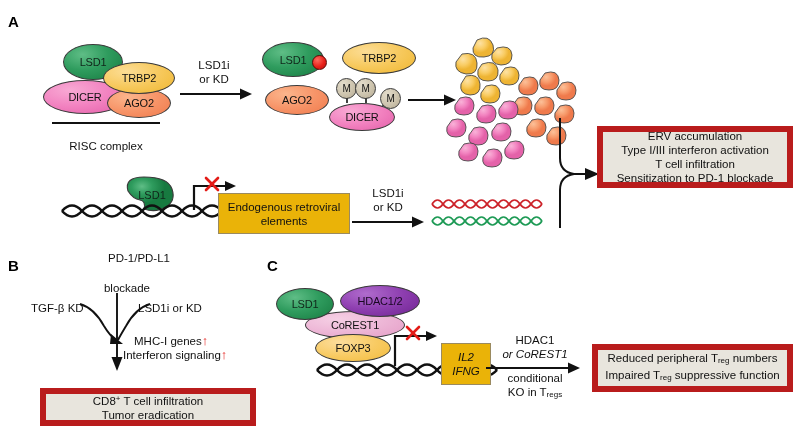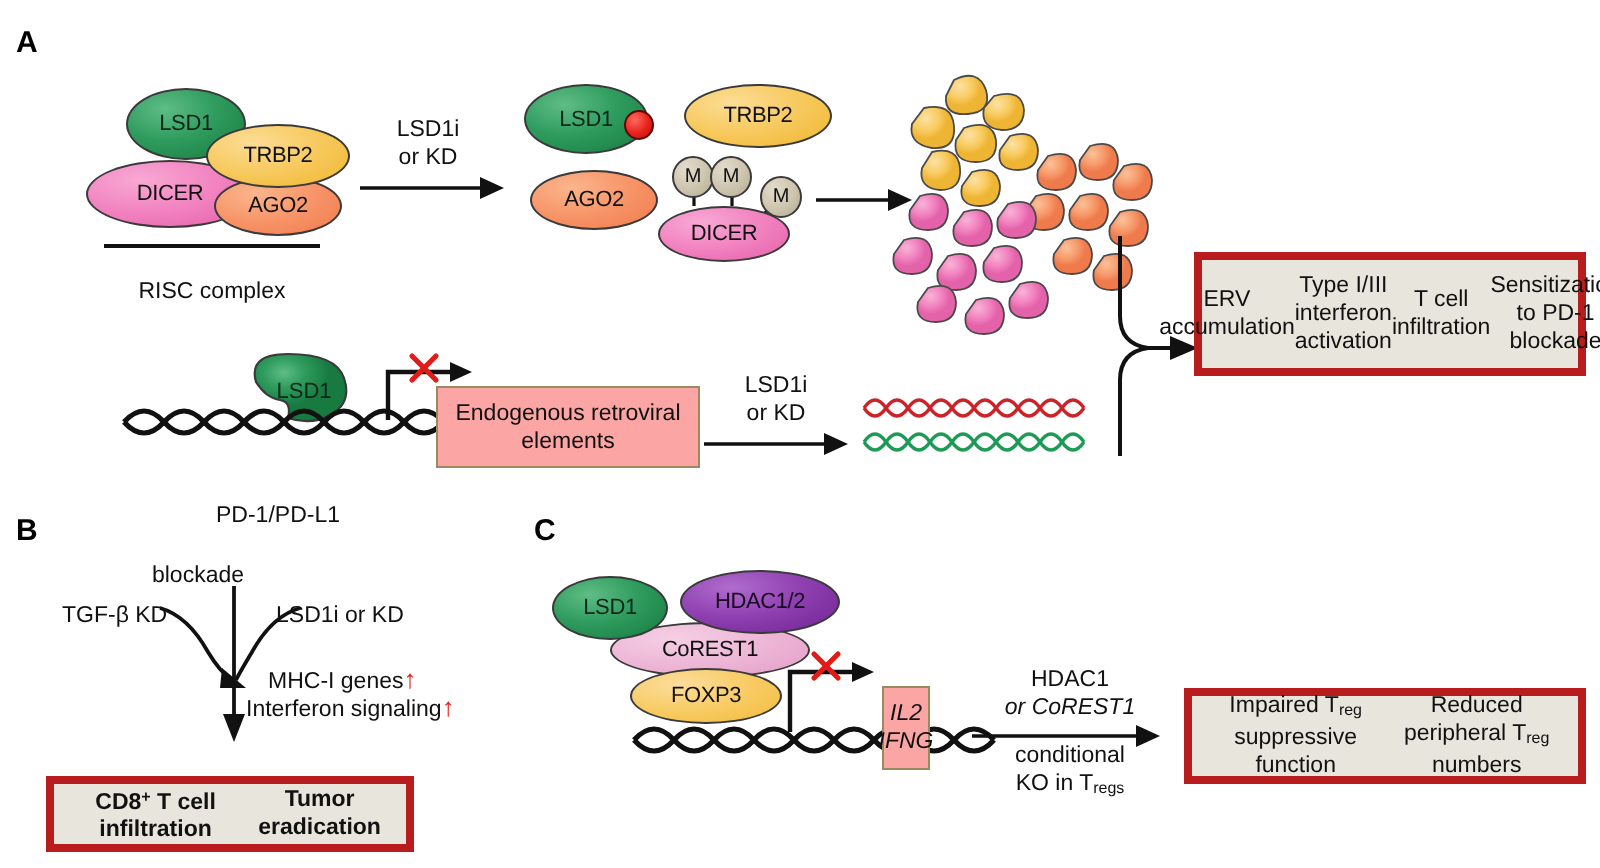--- a/index.html
+++ b/index.html
@@ -76,8 +76,9 @@
   .infobox {
     position: absolute;
     background: #e8e5dd;
-    border: 4px solid #b91c1c;
+    border: 6px solid #b91c1c;
     display: flex;
+    flex-direction: column;
     align-items: center;
     justify-content: center;
     font-size: 11.5px;

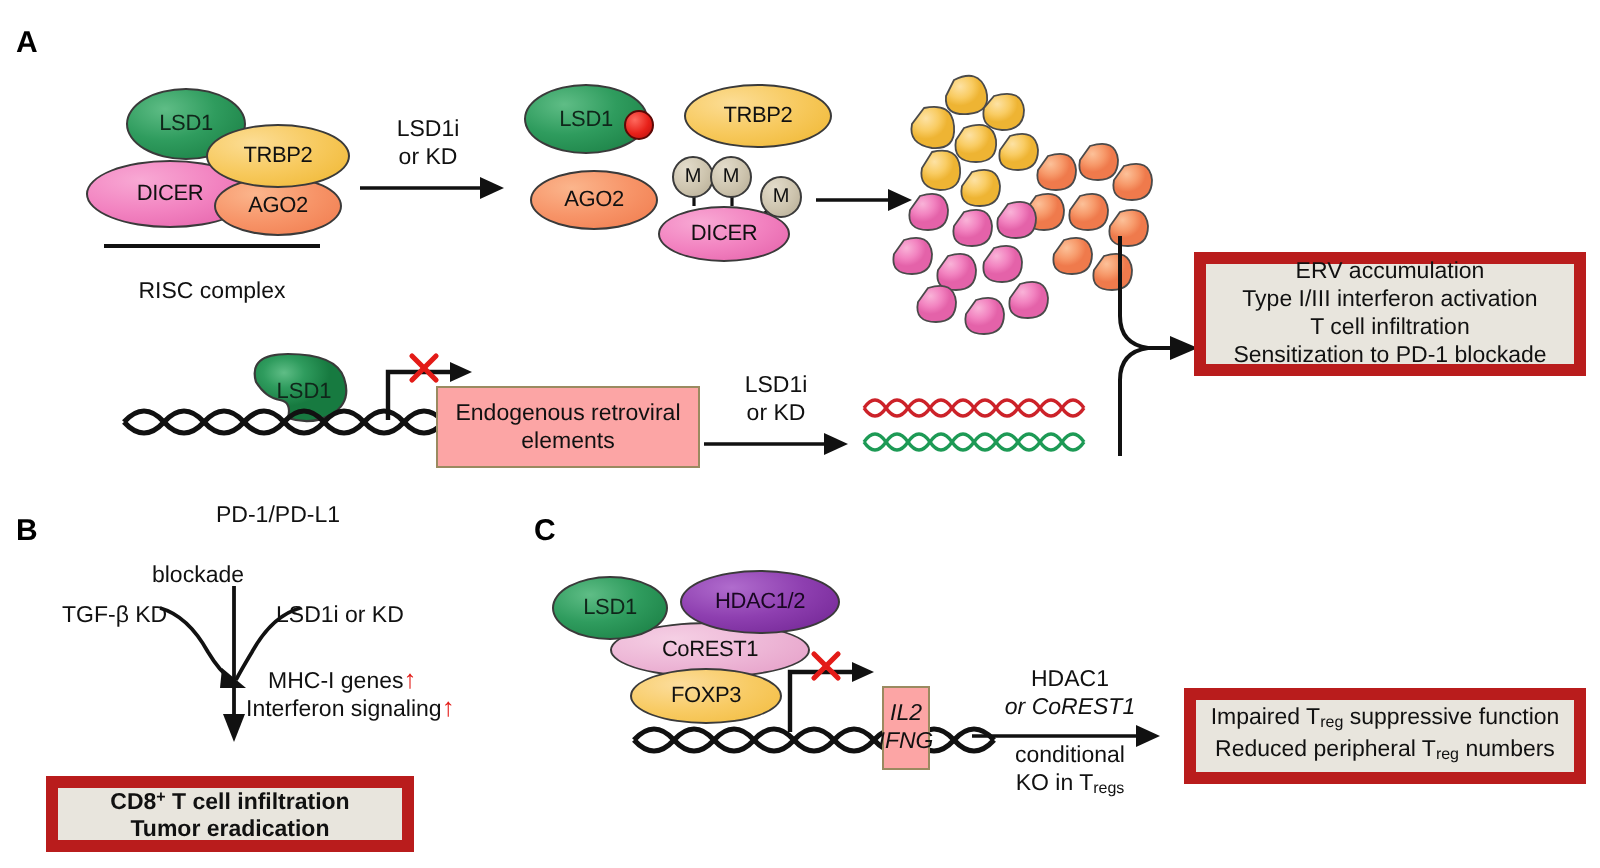--- a/index.html
+++ b/index.html
@@ -89,7 +89,7 @@
   }
   .genebox {
     position: absolute;
-    background: #fca5a5;
+    background: #eab308;
     border: 1px solid #9a8a60;
     display: flex;
     flex-direction: column;

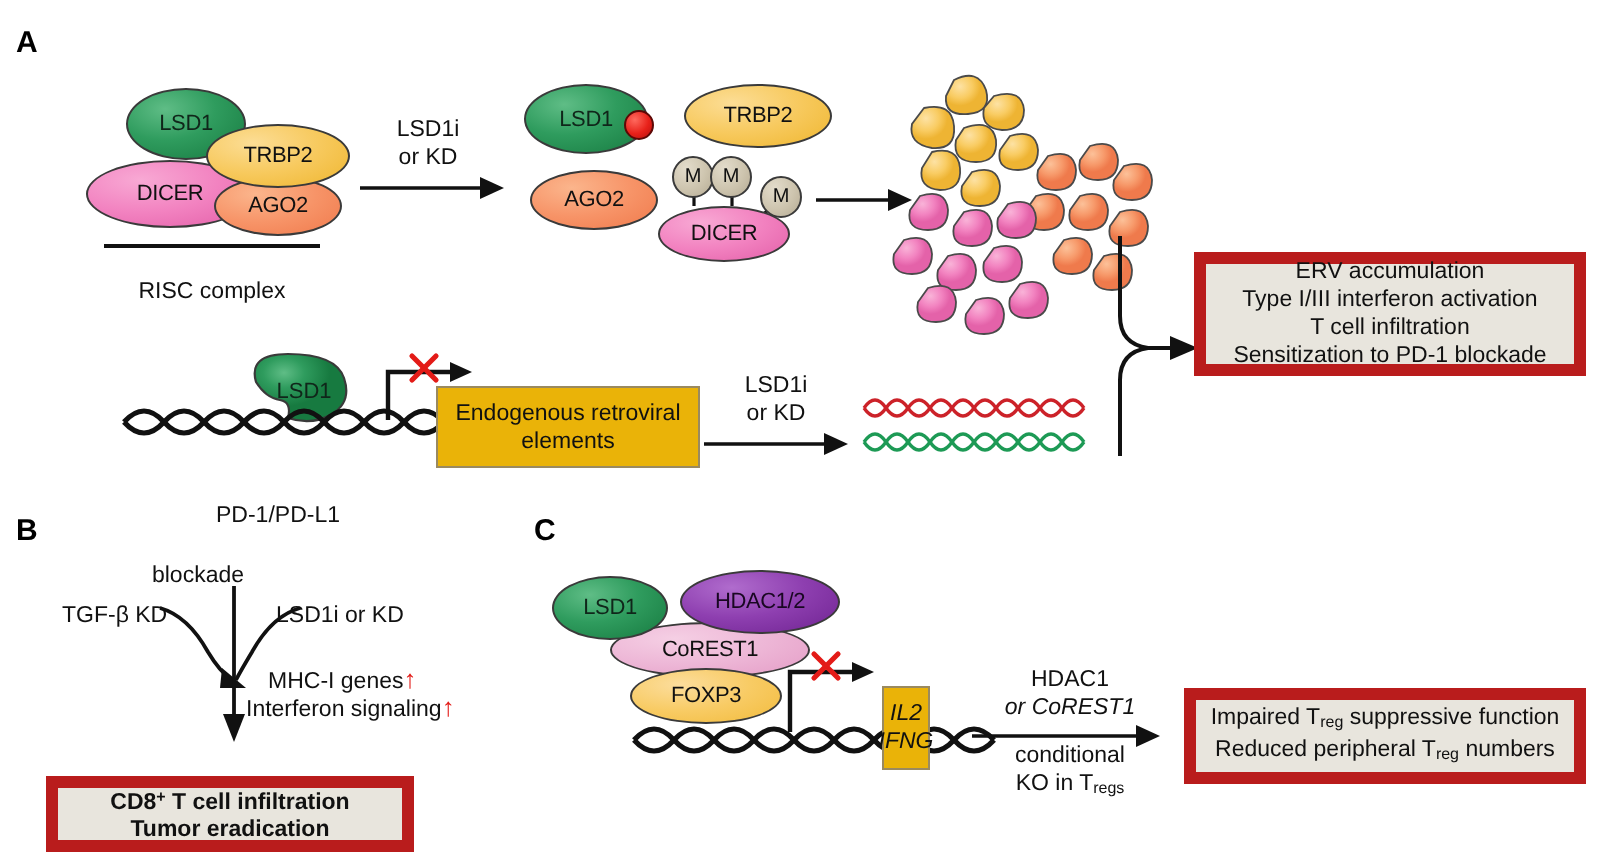--- a/index.html
+++ b/index.html
@@ -301,7 +301,7 @@
   <div class="panel-label abs" style="left:8px; top:258px;">B</div>
 
   <div class="txt center" style="left:60px; top:251px; width:110px;text-align:right;">PD-1/PD-L1</div>
-  <div class="txt center" style="left:44px; top:281px; width:110px;">blockade</div>
+  <div class="txt center" style="left:72px; top:281px; width:110px;">blockade</div>
 
   <div class="txt" style="left:12px; top:301px;margin-left:19px;">TGF-β KD</div>
   <div class="txt" style="left:138px; top:301px;">LSD1i or KD</div>

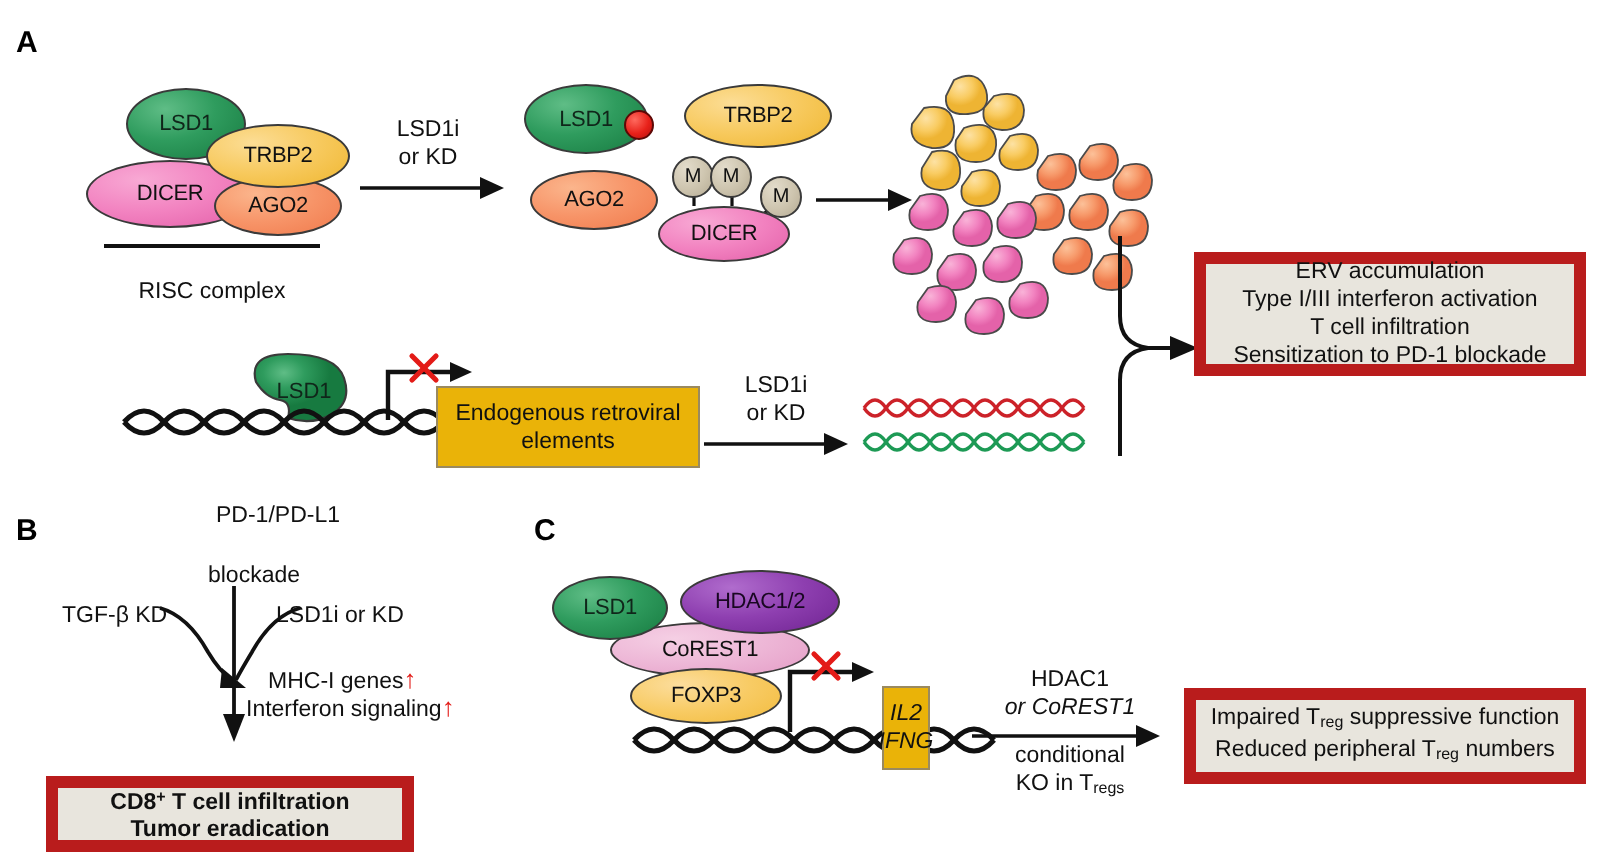--- a/index.html
+++ b/index.html
@@ -359,7 +359,7 @@
     </g>
   </svg>
 
-  <div class="genebox italic" style="left:441px; top:343px; width:24px; height:42px;">
+  <div class="genebox italic" style="left:441px; top:343px; width:50px; height:42px;">
     <span>IL2</span>
     <span>IFNG</span>
   </div>

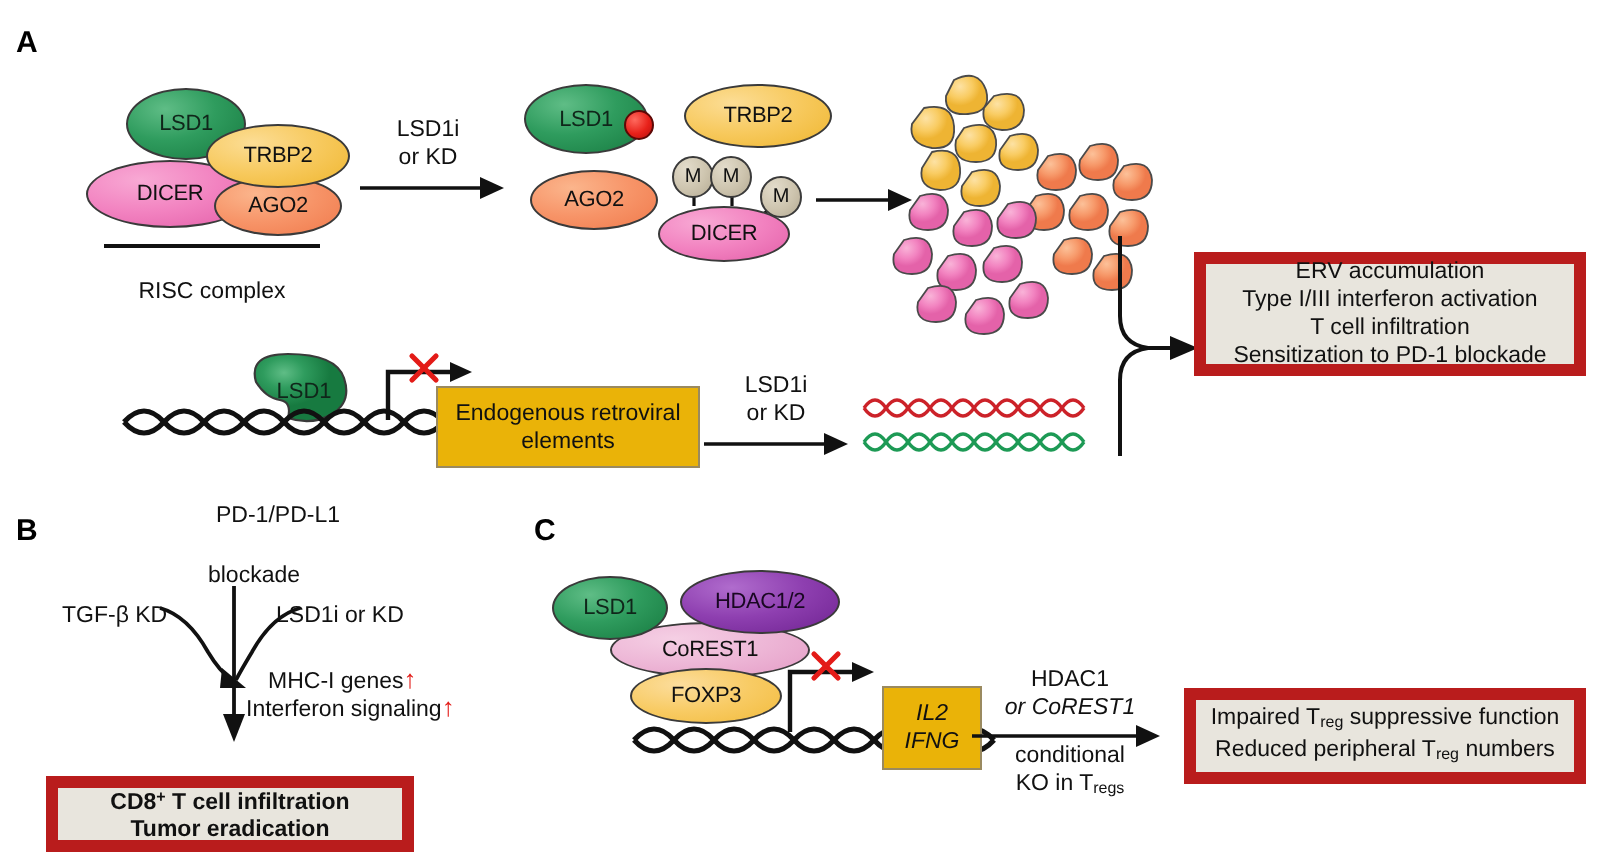--- a/index.html
+++ b/index.html
@@ -374,8 +374,8 @@
   <div class="txt center" style="left:490px; top:385px; width:90px;"><span>KO in T</span><span class="sub">regs</span></div>
 
   <div class="infobox" style="left:592px; top:344px; width:201px; height:48px;">
+    <span><span>Reduced peripheral T</span><span class="sub">reg</span><span> numbers</span></span>
     <span><span>Impaired T</span><span class="sub">reg</span><span> suppressive function</span></span>
-    <span><span>Reduced peripheral T</span><span class="sub">reg</span><span> numbers</span></span>
   </div>
 
 </div>

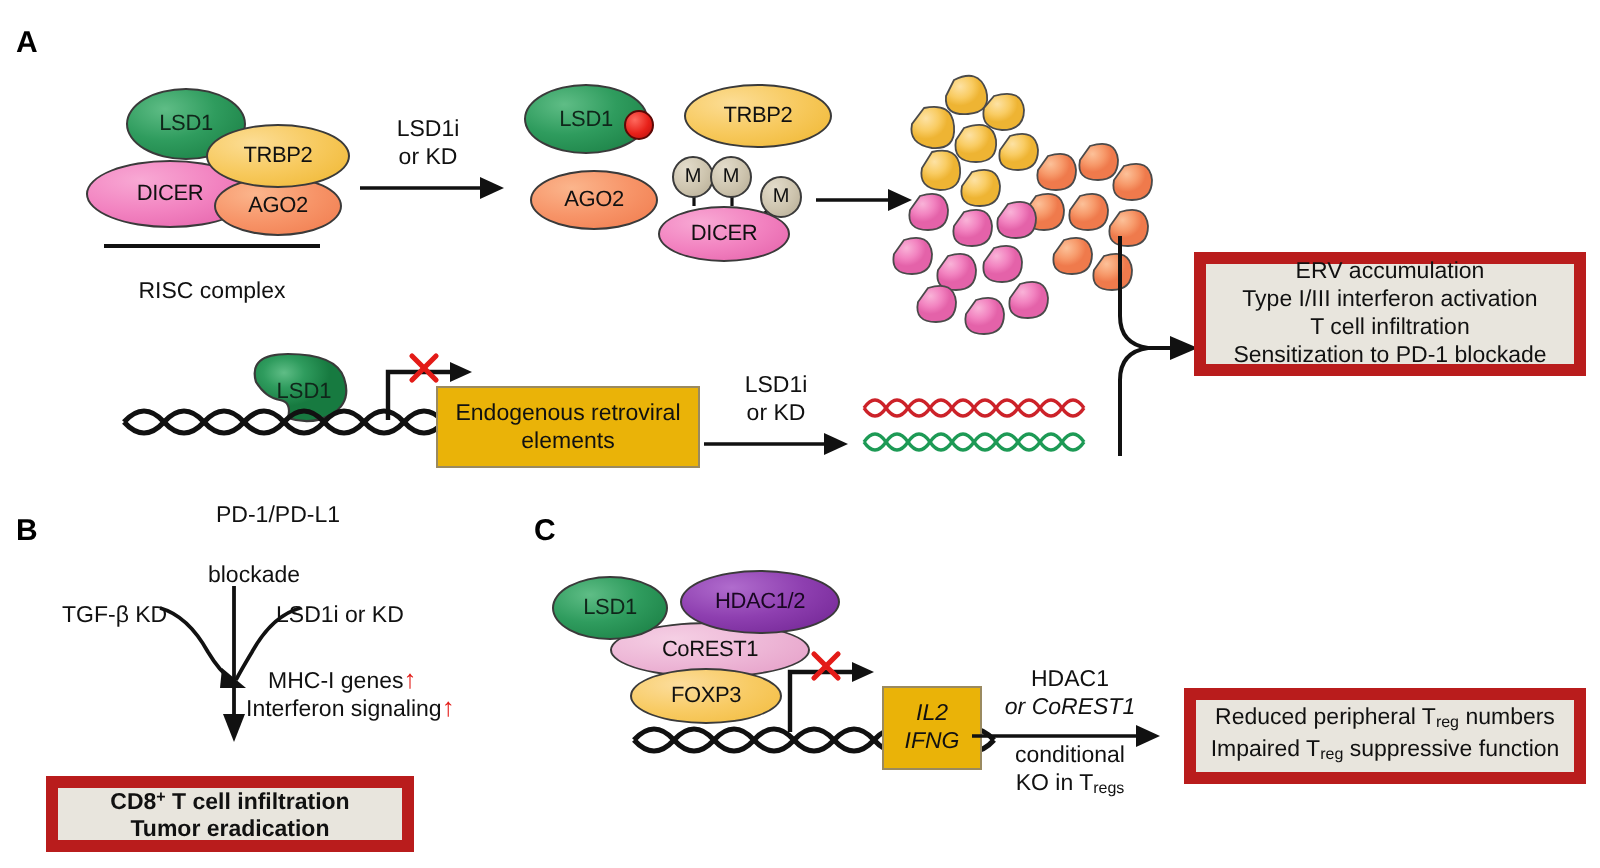--- a/index.html
+++ b/index.html
@@ -323,7 +323,7 @@
     <span>Interferon signaling</span><span class="arrow-up">↑</span>
   </div>
 
-  <div class="infobox" style="left:23px; top:388px; width:184px; height:38px;font-weight:bold;">
+  <div class="infobox" style="left:40px; top:388px; width:216px; height:38px;">
     <span><span>CD8</span><span class="sup">+</span><span> T cell infiltration</span></span>
     <span>Tumor eradication</span>
   </div>

